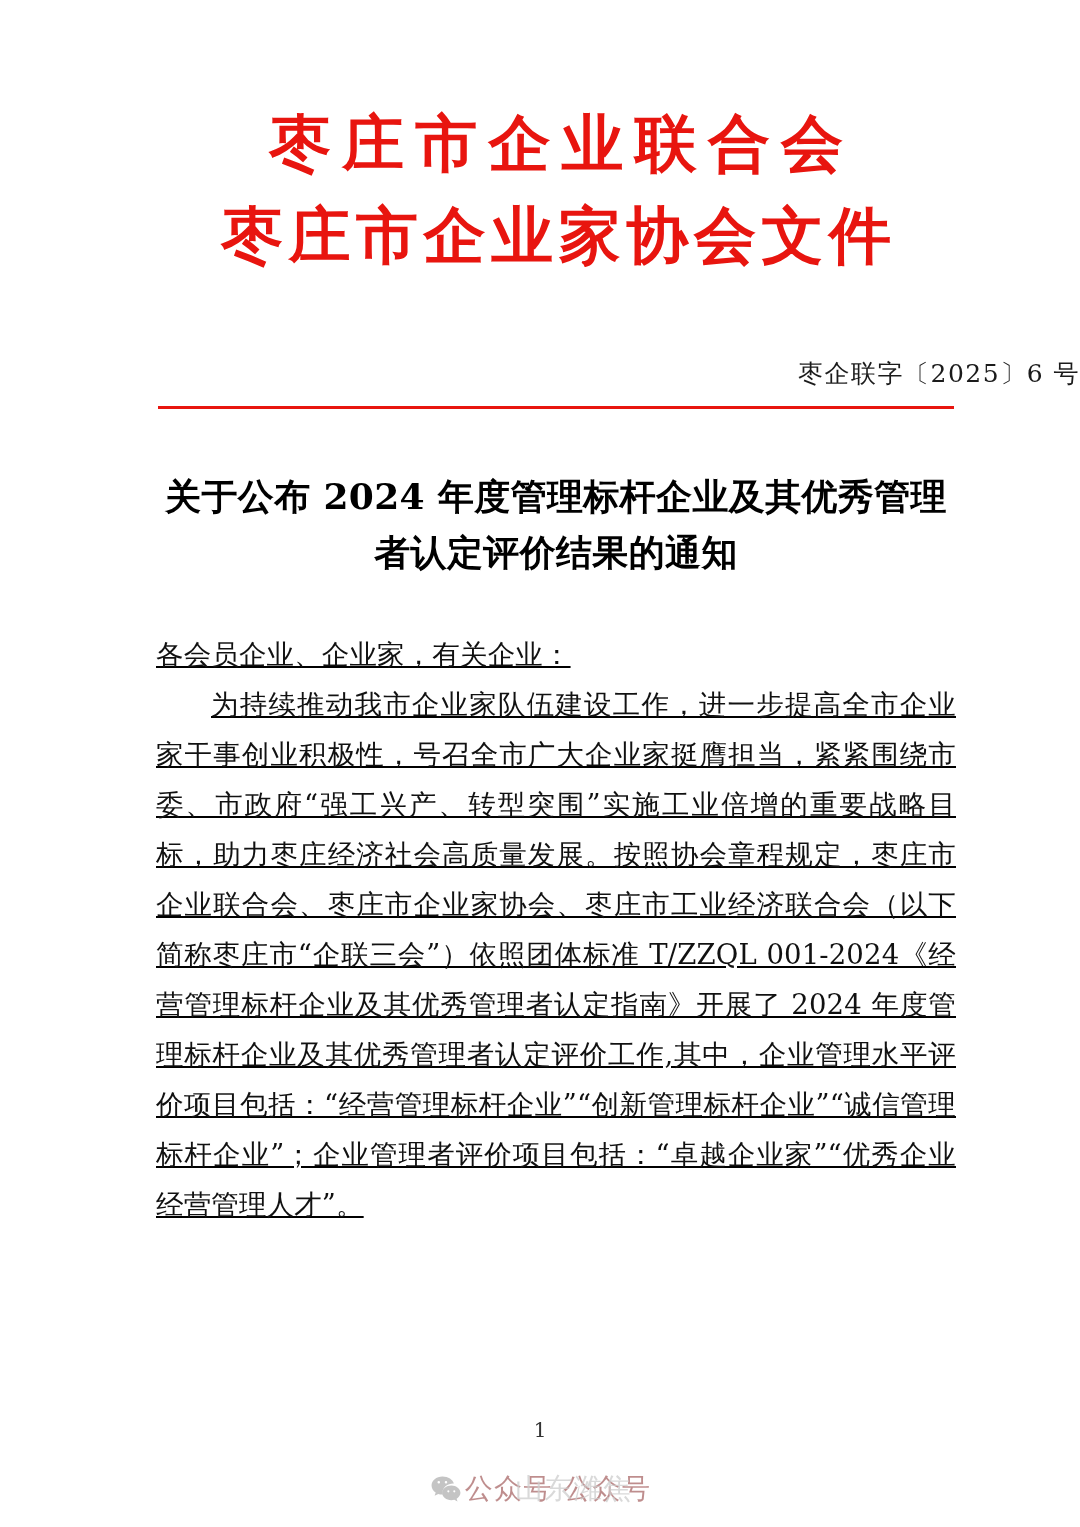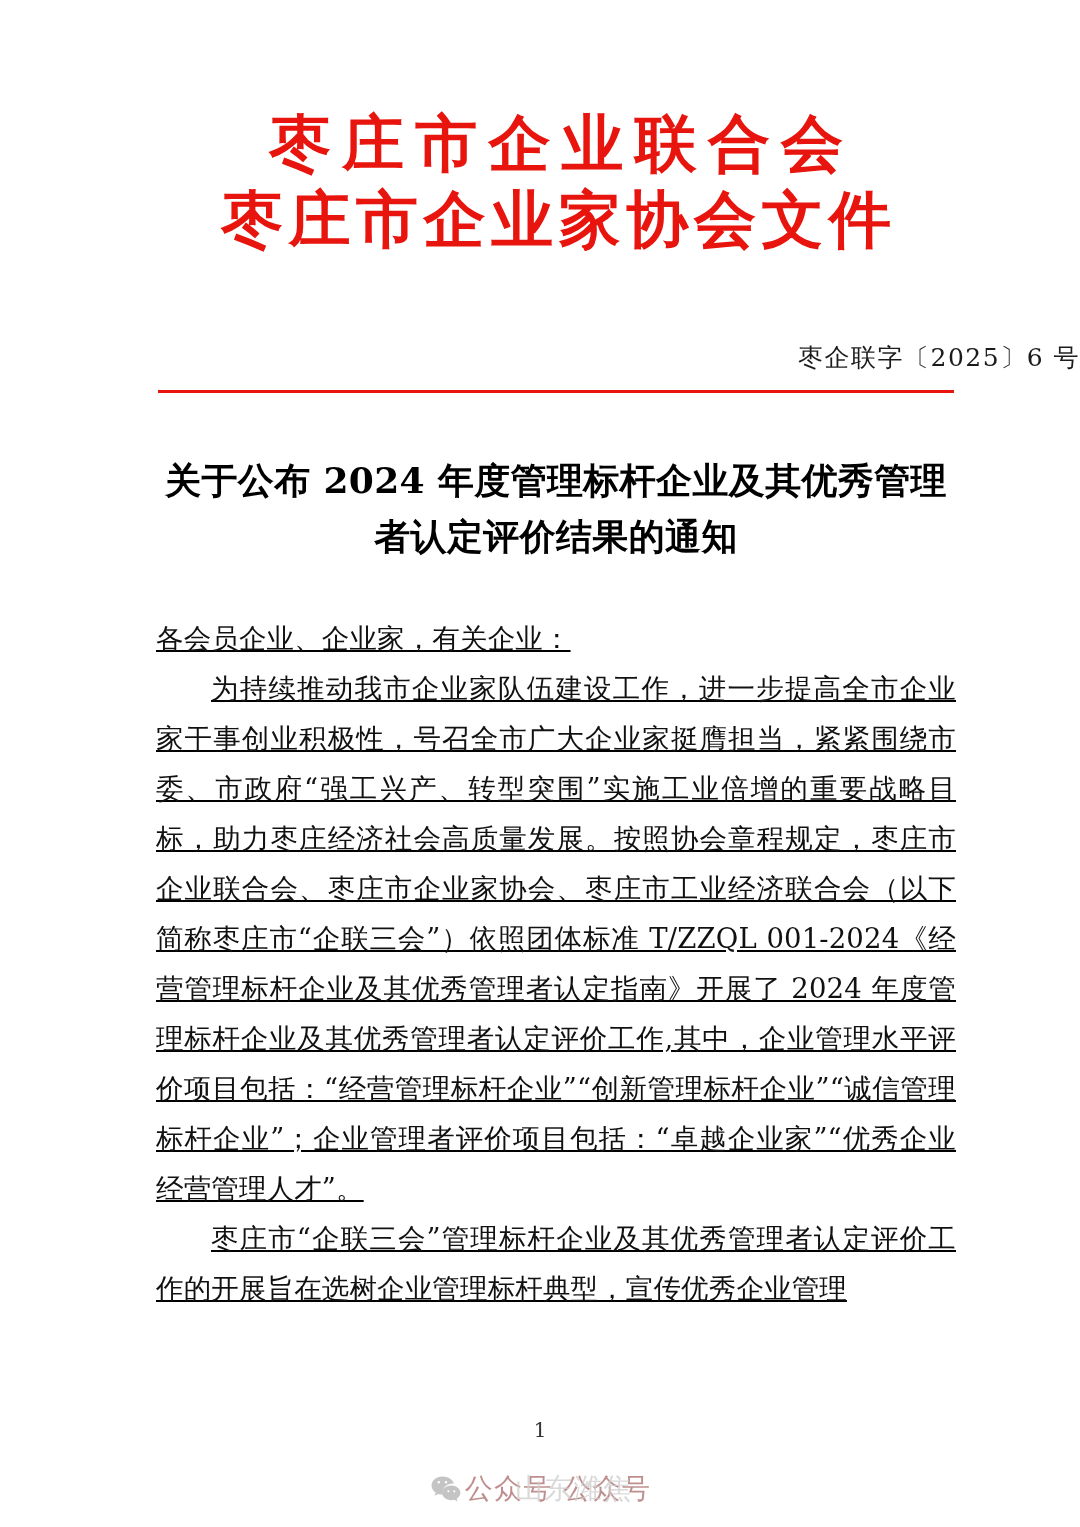--- a/index.html
+++ b/index.html
@@ -44,7 +44,7 @@
     font-size: 62px;
     letter-spacing: 0.09em;
     text-indent: 0.09em;
-    margin-top: 12px;
+    margin-top: 28px;
   }
   .lh-line.l3 {
     font-size: 58px;

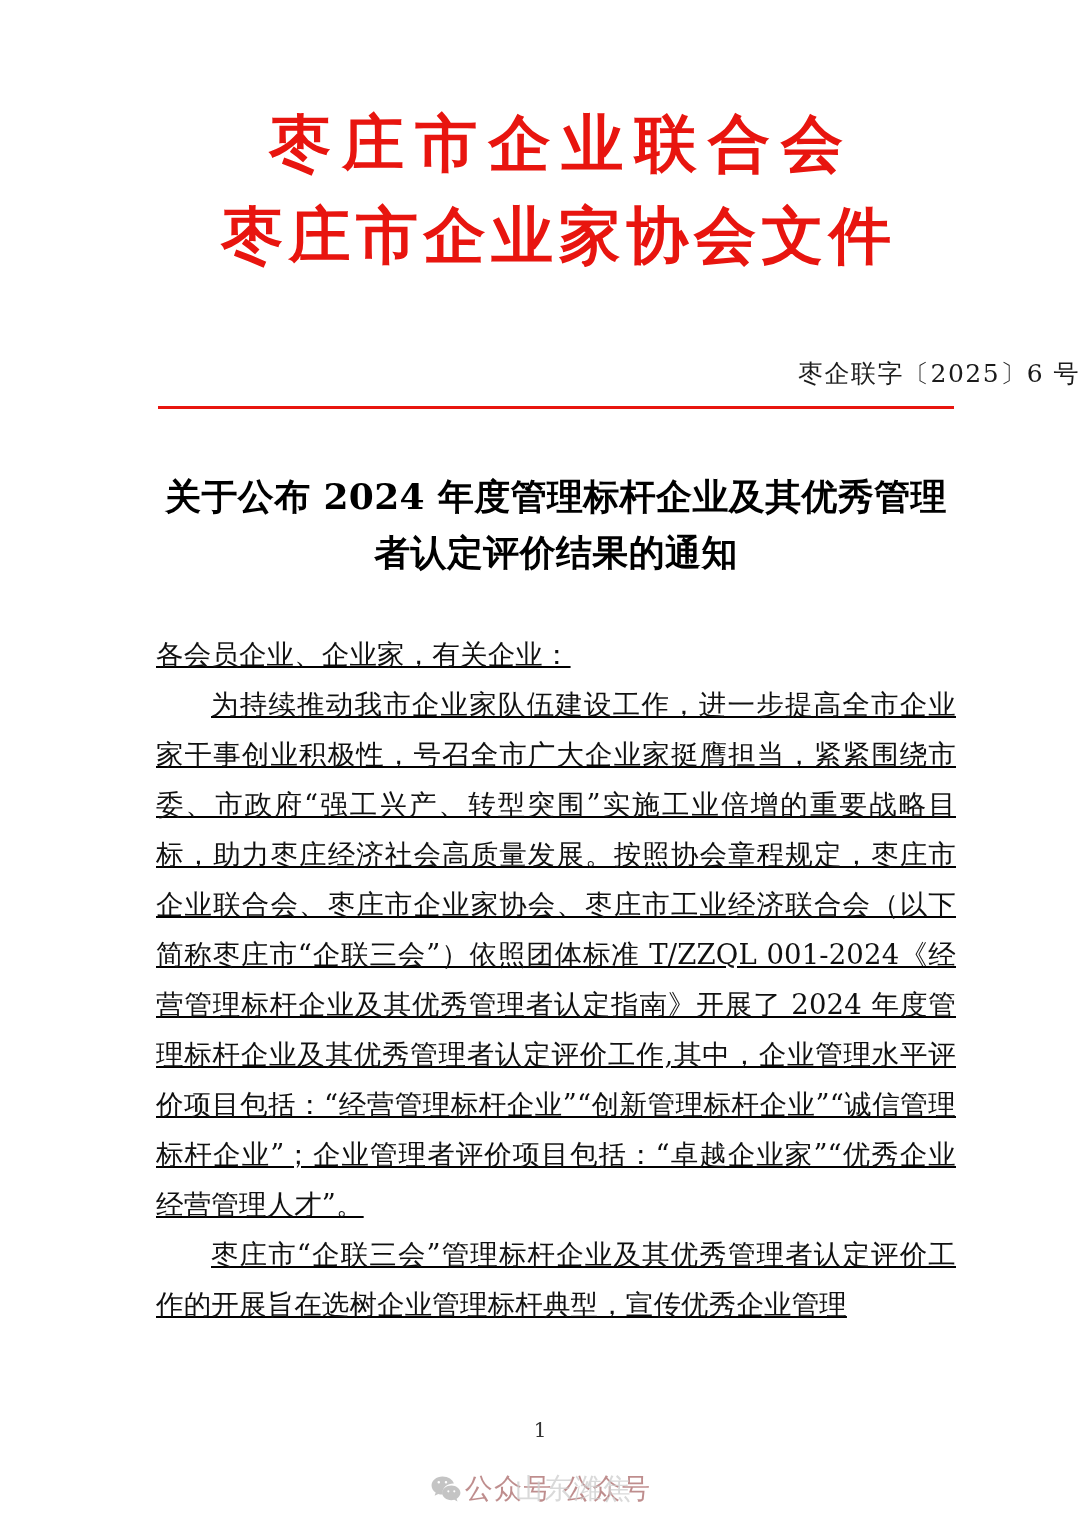--- a/index.html
+++ b/index.html
@@ -170,7 +170,6 @@
   <div class="body-wrap">
     <div class="para">各会员企业、企业家，有关企业：</div>
     <div class="para indent">为持续推动我市企业家队伍建设工作，进一步提高全市企业家干事创业积极性，号召全市广大企业家挺膺担当，紧紧围绕市委、市政府“强工兴产、转型突围”实施工业倍增的重要战略目标，助力枣庄经济社会高质量发展。按照协会章程规定，枣庄市企业联合会、枣庄市企业家协会、枣庄市工业经济联合会（以下简称枣庄市“企联三会”）依照团体标准 T/ZZQL 001-2024《经营管理标杆企业及其优秀管理者认定指南》开展了 2024 年度管理标杆企业及其优秀管理者认定评价工作,其中，企业管理水平评价项目包括：“经营管理标杆企业”“创新管理标杆企业”“诚信管理标杆企业”；企业管理者评价项目包括：“卓越企业家”“优秀企业经营管理人才”。</div>
-    <div class="para indent">枣庄市“企联三会”管理标杆企业及其优秀管理者认定评价工作的开展旨在选树企业管理标杆典型，宣传优秀企业管理</div>
   </div>
 
   <div class="page-number">1</div>

